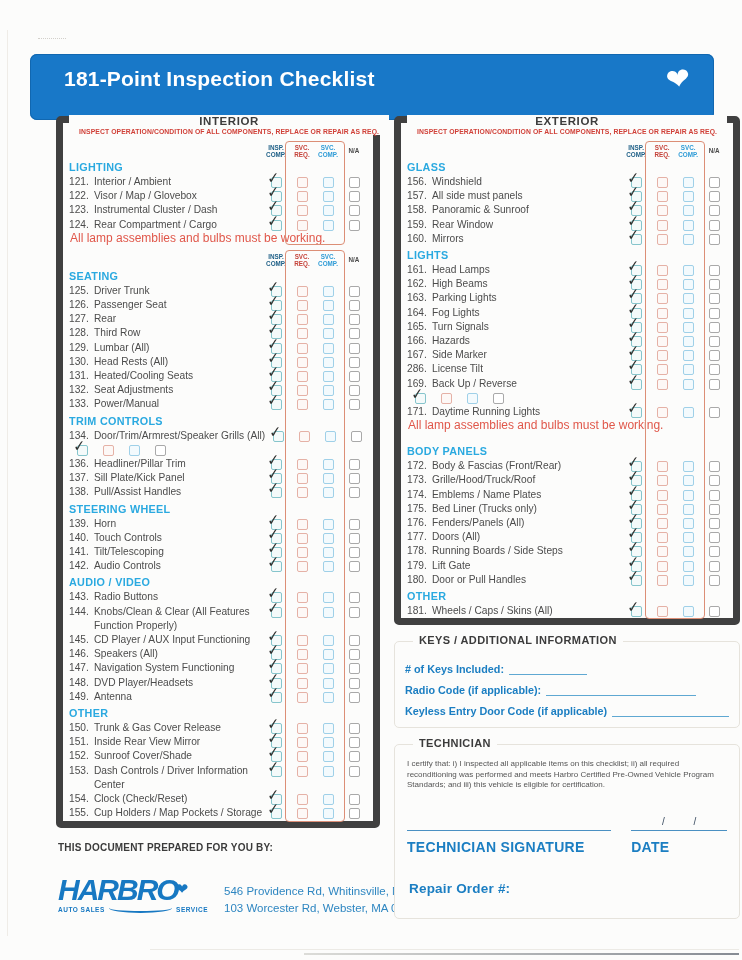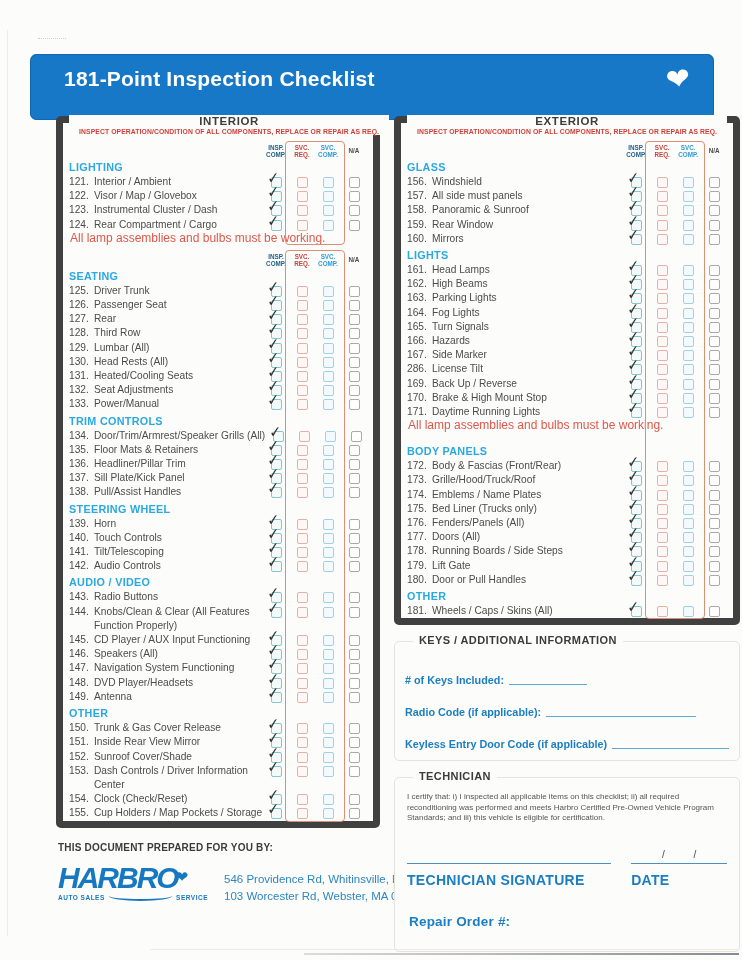--- a/index.html
+++ b/index.html
@@ -1096,7 +1096,6 @@
                 </div>
               </div>
               <div class="row item-row">
-                <div class="lbl"><span class="num">170.</span><span class="ltext">Brake &amp; High Mount Stop</span></div>
                 <div class="cells">
                   <div class="cell">
                     <span class="cb cb-insp_comp"></span>

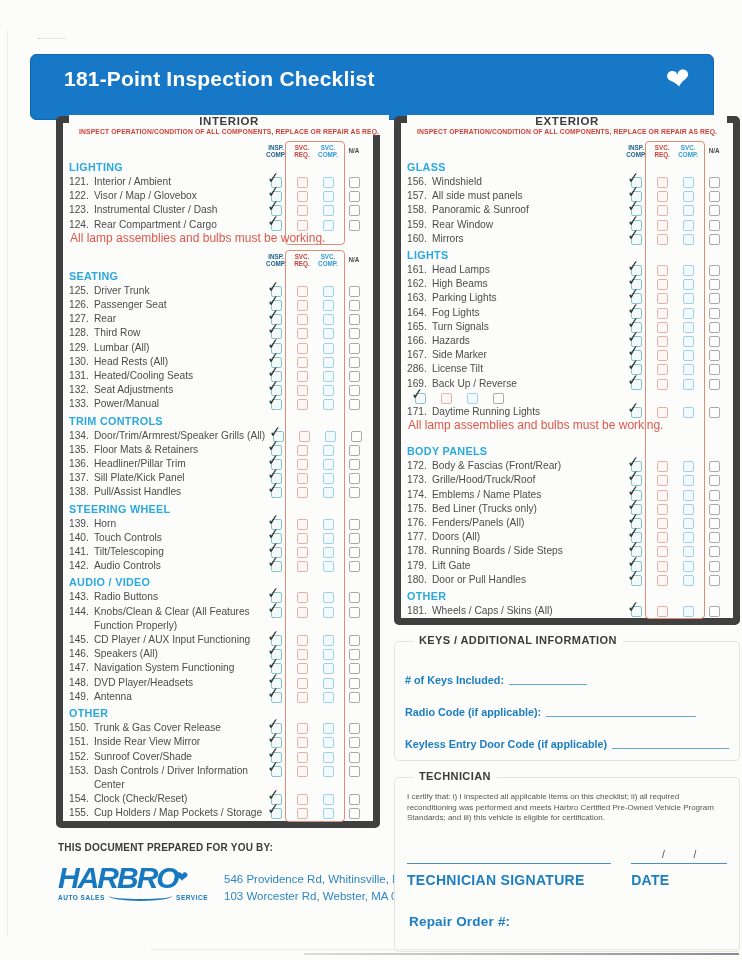--- a/index.html
+++ b/index.html
@@ -407,7 +407,6 @@
                 </div>
               </div>
               <div class="row item-row">
-                <div class="lbl"><span class="num">135.</span><span class="ltext">Floor Mats &amp; Retainers</span></div>
                 <div class="cells">
                   <div class="cell">
                     <span class="cb cb-insp_comp"></span>

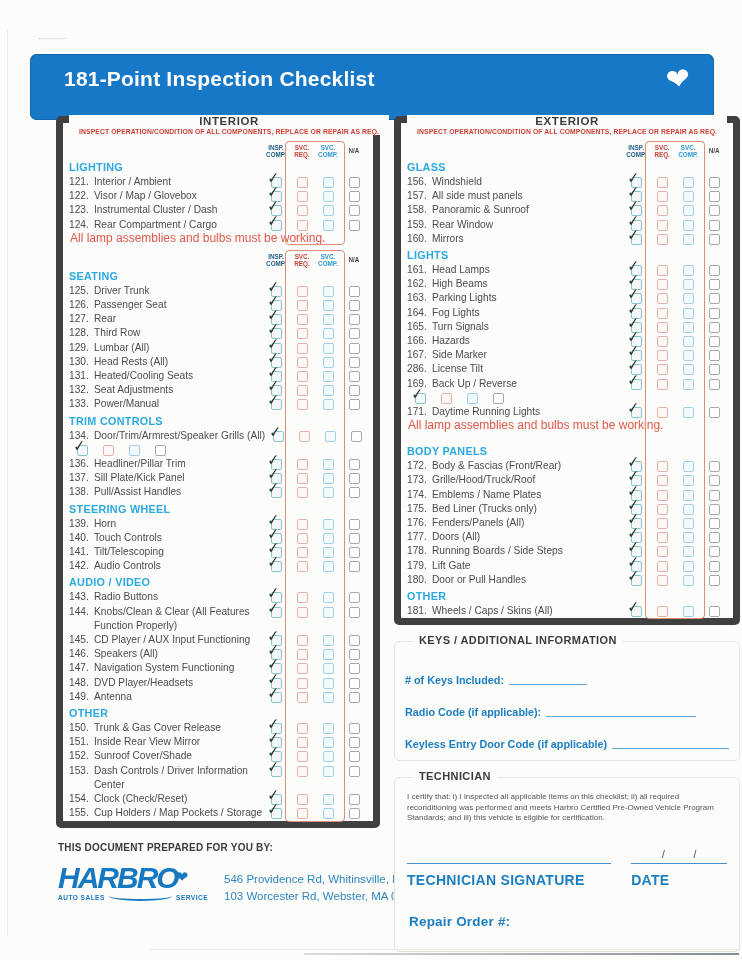--- a/index.html
+++ b/index.html
@@ -58,7 +58,7 @@
   
   .infobox{border:1px solid #e6e3dc;border-radius:5px;padding:0 10px 10px;margin-top:16px;background:#fcfcfb}
   .infobox-title{display:table;background:#fcfcfb;padding:0 6px;transform:translateY(-8px);margin-left:8px;font-size:11px;font-weight:700;color:#3b3b3b;letter-spacing:.4px;white-space:nowrap}
-  .kfield{display:flex;align-items:flex-start;margin:20px 0 0;gap:5px}
+  .kfield{display:flex;align-items:center;margin:9px 0 0;gap:5px}
   .klabel{font-size:10.8px;font-weight:700;color:#1b7ec2;white-space:nowrap}
   .kline{border-bottom:1.5px solid #5fa8d2;height:11px}
   .kline.w1{width:78px}

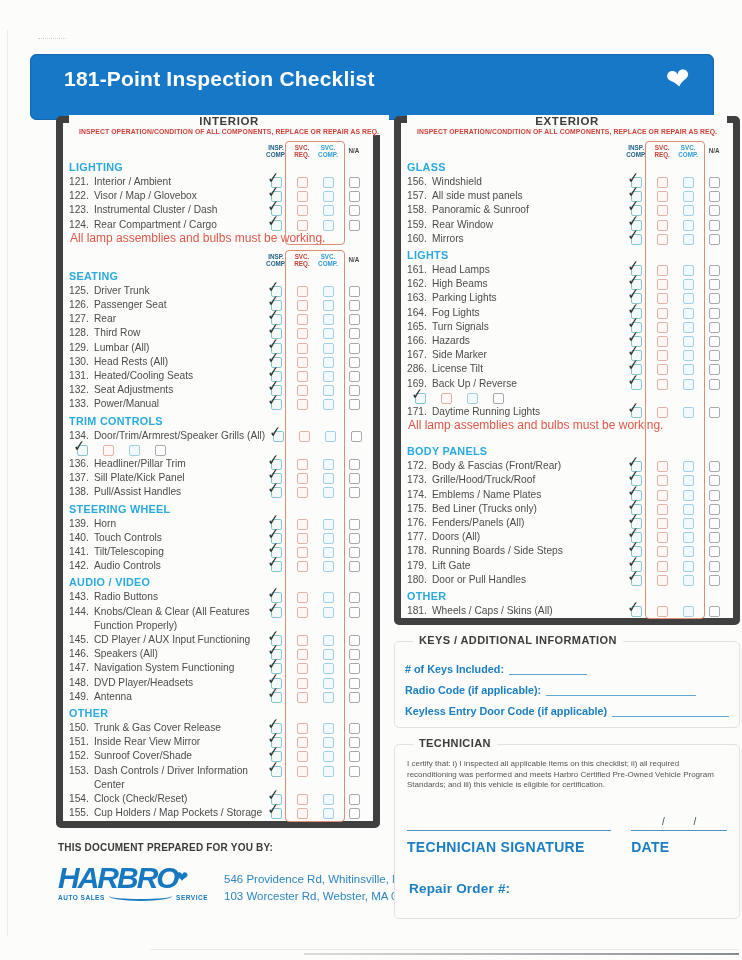--- a/index.html
+++ b/index.html
@@ -77,7 +77,7 @@
   
   .footer{margin-top:14px;padding-left:2px}
   .prepared{font-size:10px;font-weight:700;color:#3b3b3b;letter-spacing:.2px}
-  .footer-row{display:flex;margin-top:8px;gap:16px}
+  .footer-row{display:flex;margin-top:20px;gap:16px}
   .logo{width:150px;flex:none;position:relative}
   .logo-text{font-size:30px;font-weight:800;font-style:italic;color:#1778c2;letter-spacing:-2px;line-height:32px}
   .logo-heart{font-size:15px;letter-spacing:0;margin-left:-2px;vertical-align:6px;font-family:"DejaVu Sans",sans-serif}

